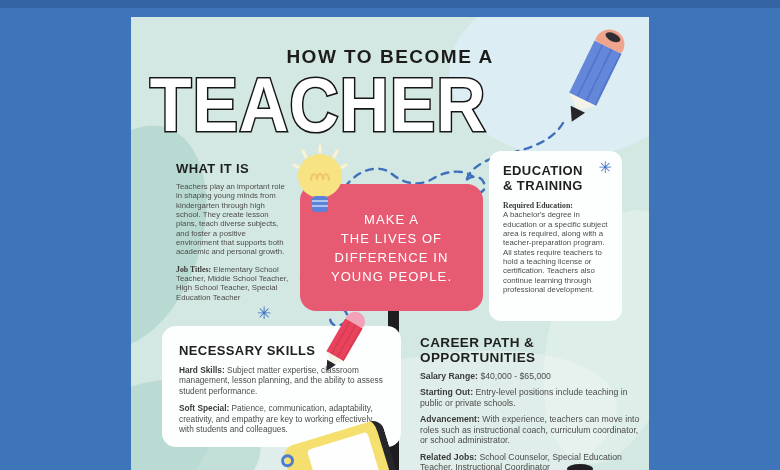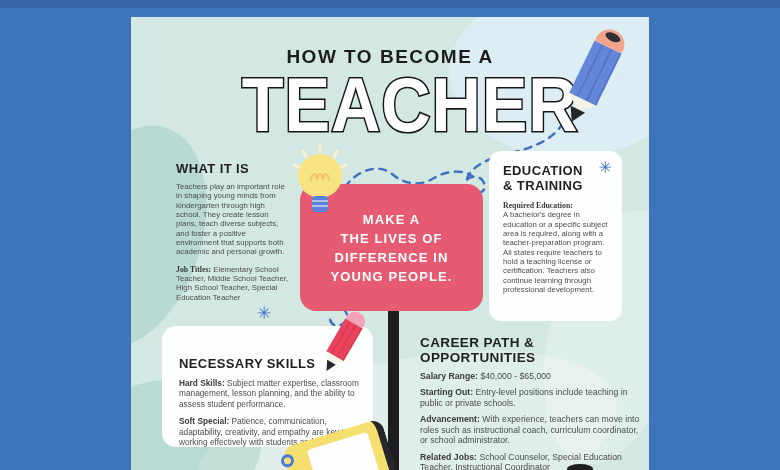--- a/index.html
+++ b/index.html
@@ -21,7 +21,7 @@
 
   .kicker { position:absolute; left:0; top:29px; width:518px; text-align:center;
             font-size:19px; font-weight:800; letter-spacing:1.5px; color:#1C1C1C; z-index:2; }
-  .big-title { position:absolute; left:0; top:44px; width:518px; text-align:center; z-index:2;padding-left:40px; }
+  .big-title { position:absolute; left:0; top:44px; width:518px; z-index:2; }
   .big-title span { display:inline-block; transform:scaleX(0.9); font-size:76px; font-weight:700;
             letter-spacing:1px; color:#FFFFFF; -webkit-text-stroke:3.2px #151515; paint-order:stroke fill; }
 

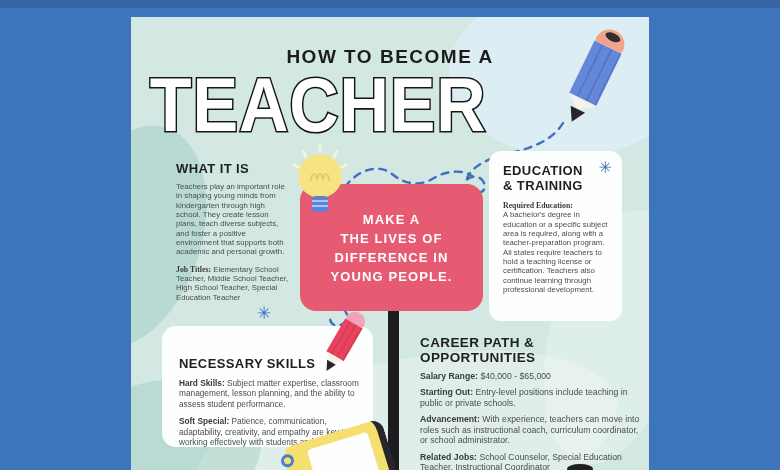--- a/index.html
+++ b/index.html
@@ -51,7 +51,7 @@
   .sign { position:absolute; left:169px; top:167px; width:183px; height:127px; z-index:3;
           background:#E75B72; border-radius:16px; display:flex; flex-direction:column;
           align-items:center; justify-content:center; }
-  .sign .line { color:#FFFFFF; font-size:13px; font-weight:700; letter-spacing:1.1px; line-height:19px; }
+  .sign .line { color:#FFFFFF; font-size:13px; font-weight:400; letter-spacing:1.1px; line-height:19px; }
   .sign-post { position:absolute; left:257px; top:288px; width:11px; height:165px; background:#1D1D1F; z-index:2; }
 
   .sec-heading { font-size:13px; font-weight:800; letter-spacing:0.4px; color:#1F1F1F; }

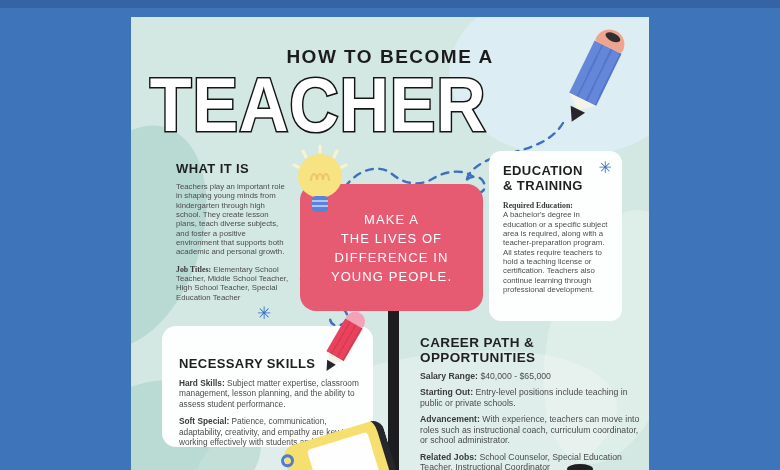--- a/index.html
+++ b/index.html
@@ -71,8 +71,8 @@
   .edu-card .sec-heading { font-size:13px; line-height:15px; }
   .edu-card .small-body { margin-top:8px; width:106px; }
 
-  .skills-card { position:absolute; left:31px; top:309px; width:211px; height:121px; z-index:2;
-                 background:#FDFEFE; border-radius:14px; padding:30px 14px 10px 17px; }
+  .skills-card { position:absolute; left:31px; top:309px; width:239px; height:121px; z-index:2;
+                 background:#FDFEFE; border-radius:14px; padding:17px 14px 10px 17px; }
   .skills-card .sec-heading { margin-bottom:7px; }
   .skills-card p { font-size:8.3px; line-height:1.26; color:#4C4C4C; margin-bottom:7px; }
   .skills-card p b { color:#3A3A3A; }

